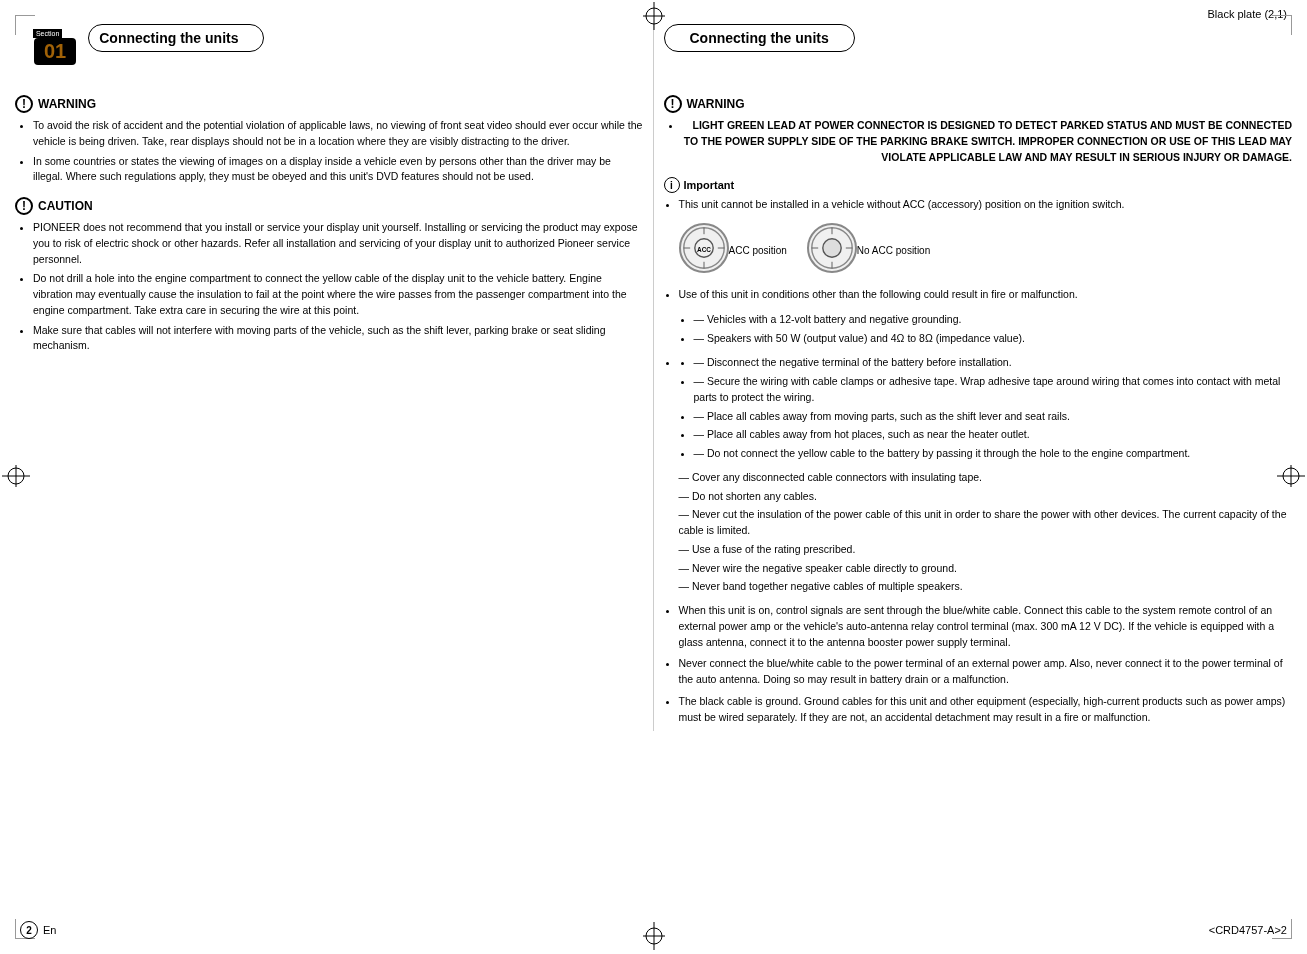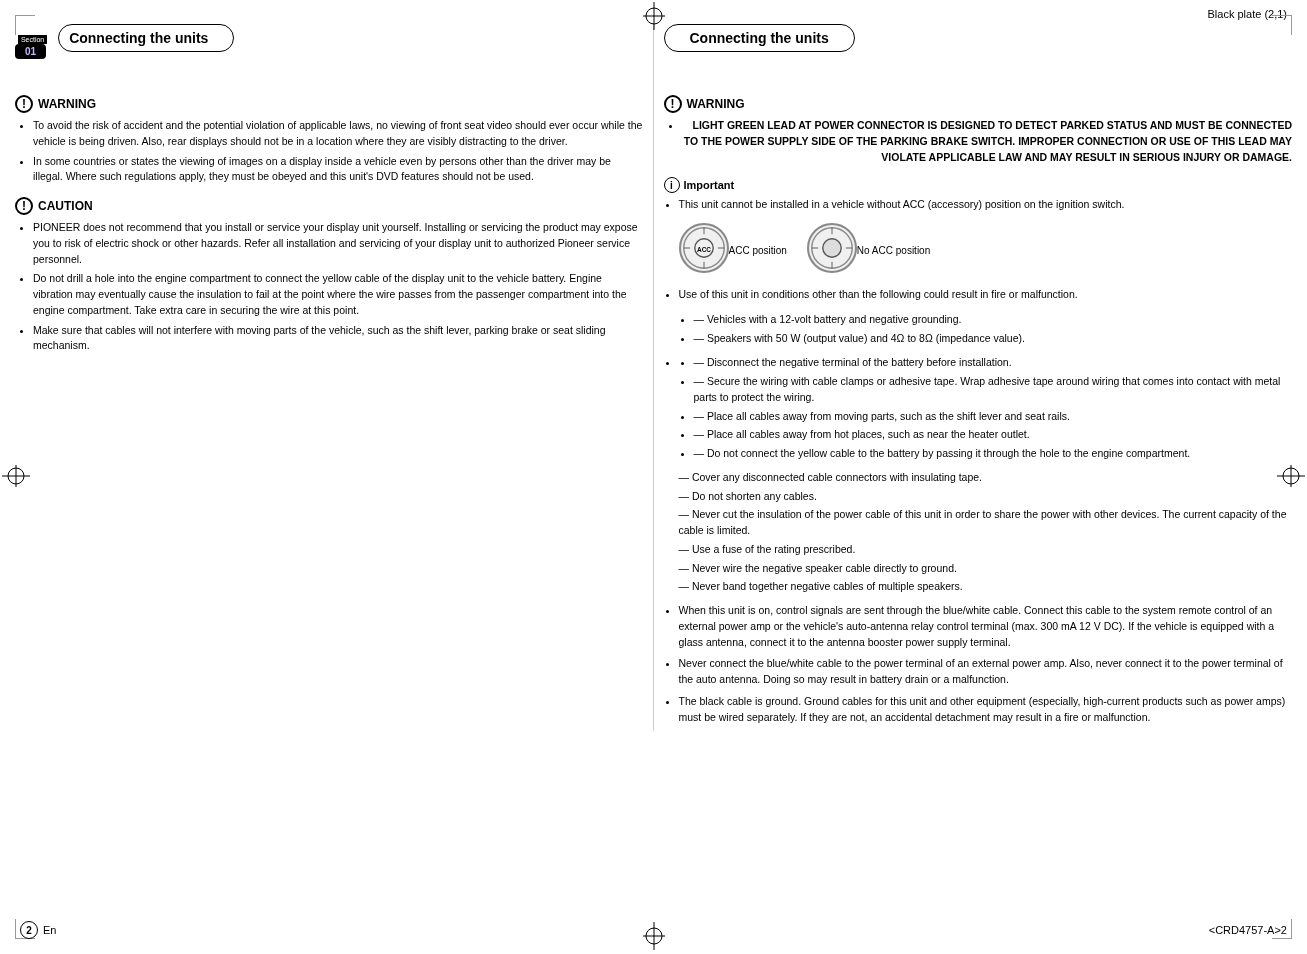--- a/index.html
+++ b/index.html
@@ -276,12 +276,13 @@
 
     .section-num-badge {
       background: #000;
-      color: #c4b5fd;
-      font-size: 10px;
+      color: #a16207;
+      font-size: 20px;
       font-weight: bold;
       padding: 2px 10px;
       border-radius: 4px;
       margin-right: 6px;
+      margin-left: 19px;
     }
 
     .col-header {

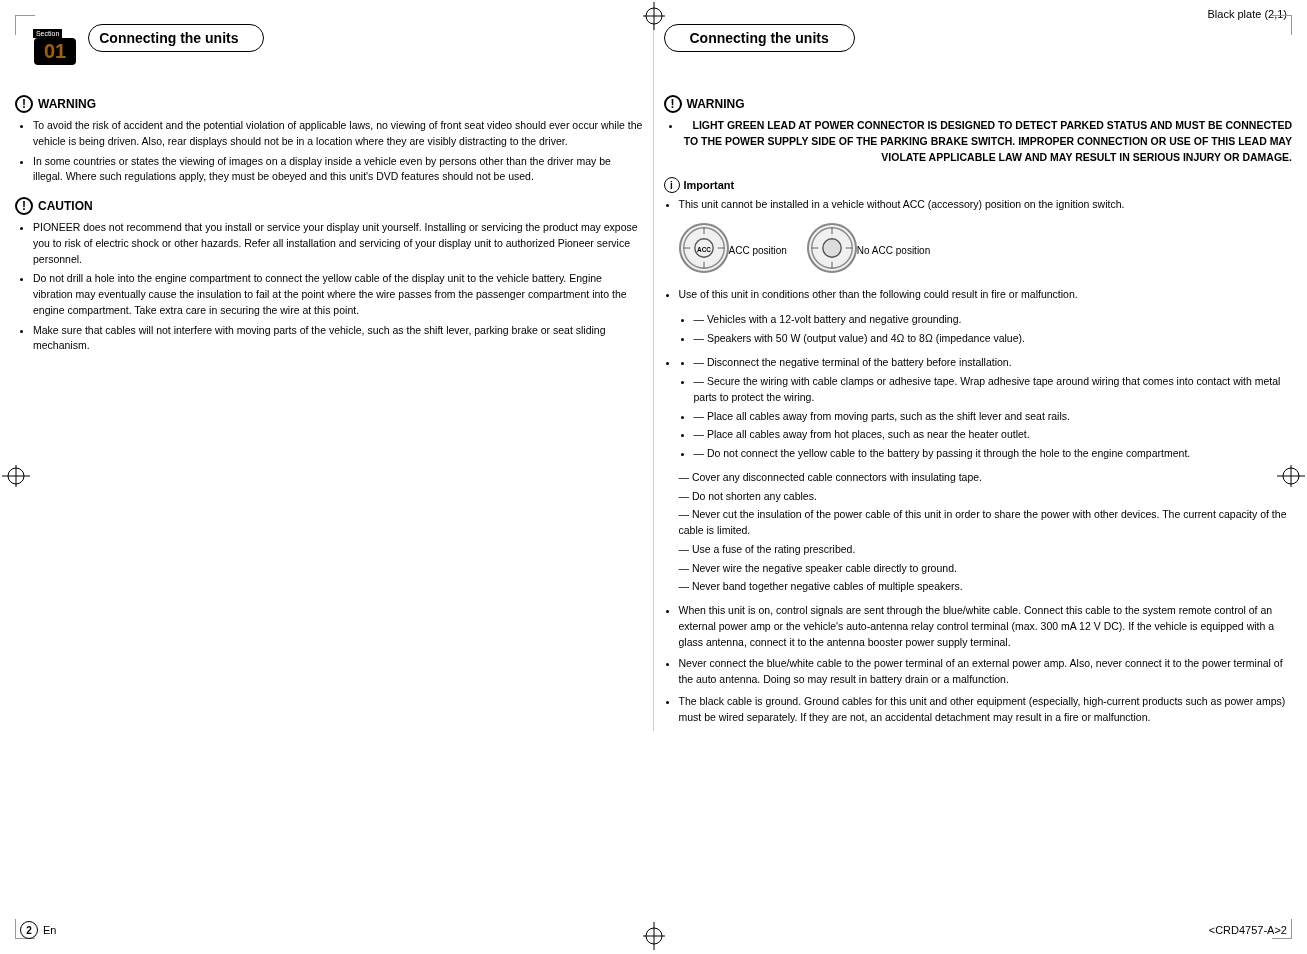--- a/index.html
+++ b/index.html
@@ -376,7 +376,7 @@
             <span style="font-weight:bold;font-size:12px;">WARNING</span>
           </div>
           <ul class="bullet-list">
-            <li>To avoid the risk of accident and the potential violation of applicable laws, no viewing of front seat video should ever occur while the vehicle is being driven. Also, rear displays should not be in a location where they are visibly distracting to the driver.</li>
+            <li>To avoid the risk of accident and the potential violation of applicable laws, no viewing of front seat video should ever occur while the vehicle is being driven. Take, rear displays should not be in a location where they are visibly distracting to the driver.</li>
             <li>In some countries or states the viewing of images on a display inside a vehicle even by persons other than the driver may be illegal. Where such regulations apply, they must be obeyed and this unit's DVD features should not be used.</li>
           </ul>
         </div>

